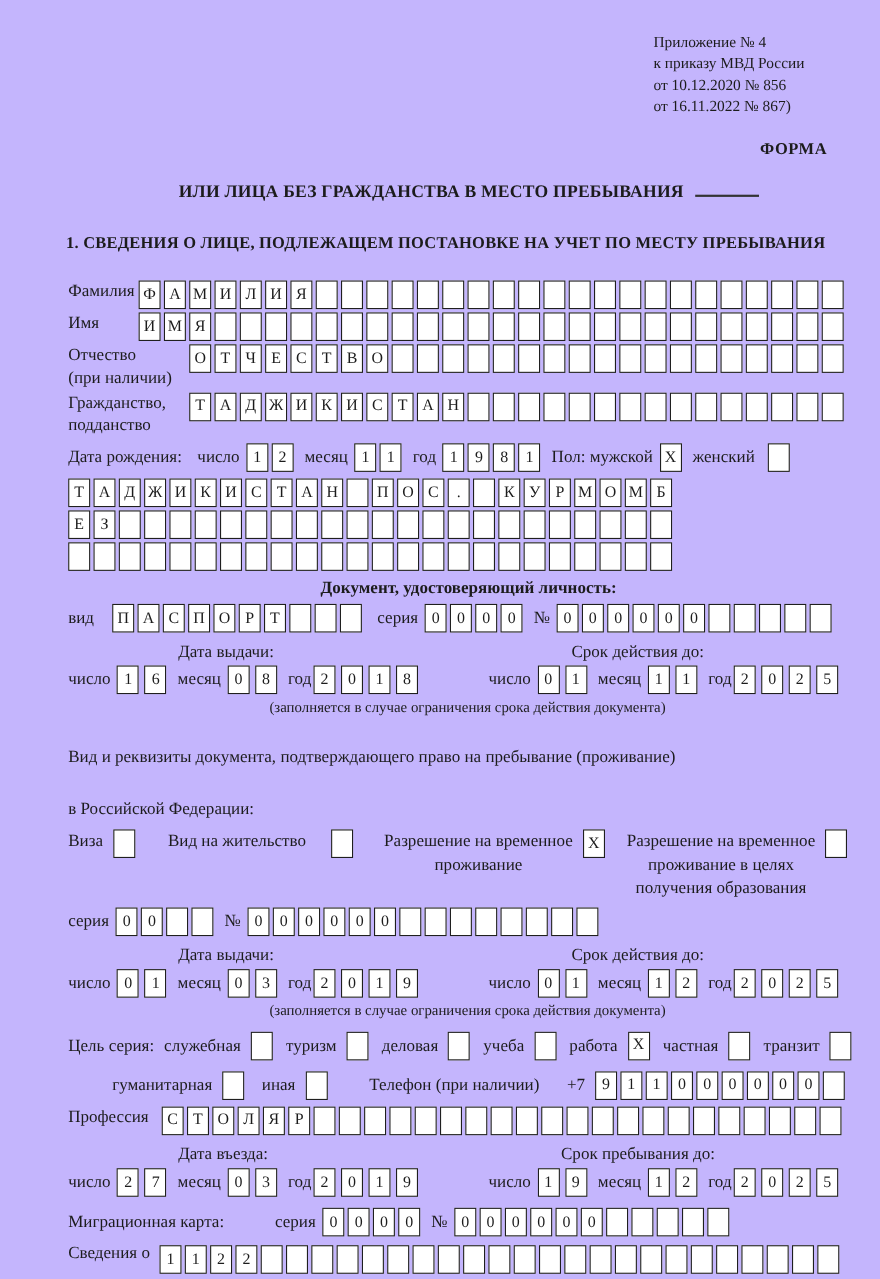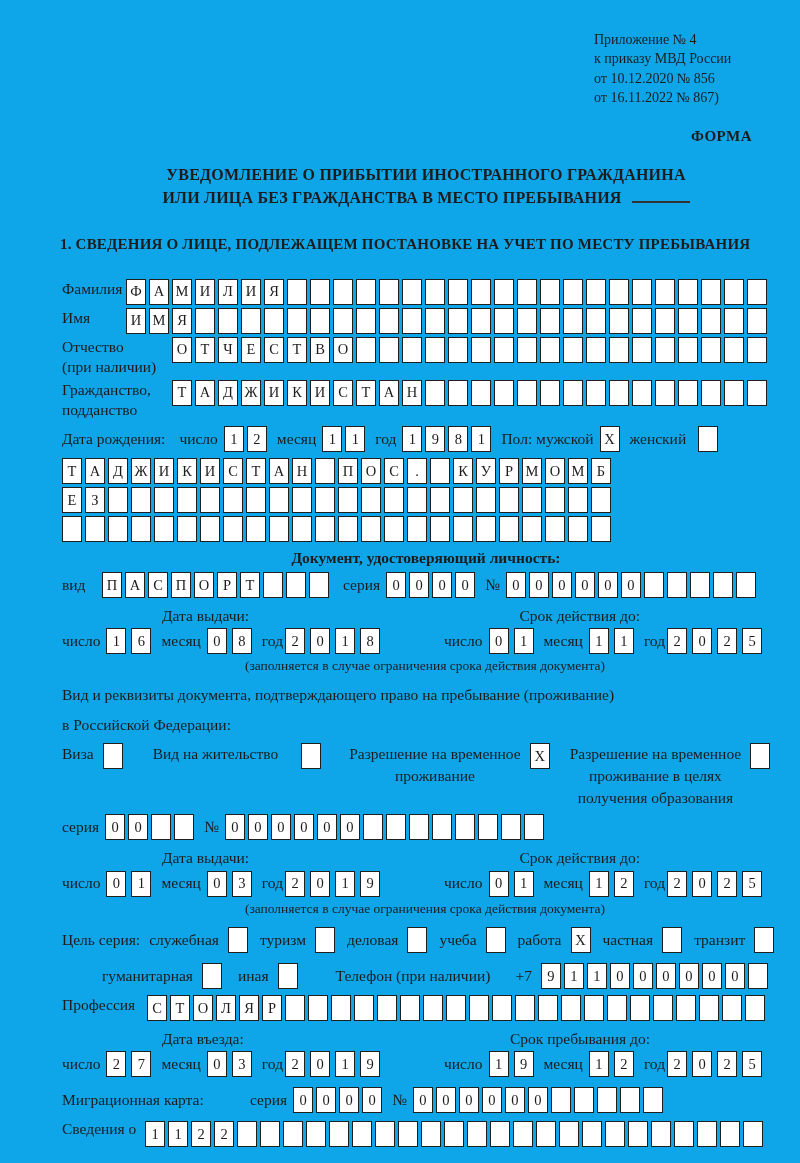--- a/index.html
+++ b/index.html
@@ -8,7 +8,7 @@
     padding:30px 10px 0 62px;
     font-family:"Liberation Serif","DejaVu Serif",serif;
     color:#1c1c1c;font-size:15.5px;line-height:1.3;
-    overflow:hidden;position:relative;background:#0ea5e9;
+    overflow:hidden;position:relative;background:#c4b5fd;
   }
   .annex{margin-left:auto;width:196px;font-size:14px;line-height:1.38;}
   .annex .gap{margin-top:5px;}

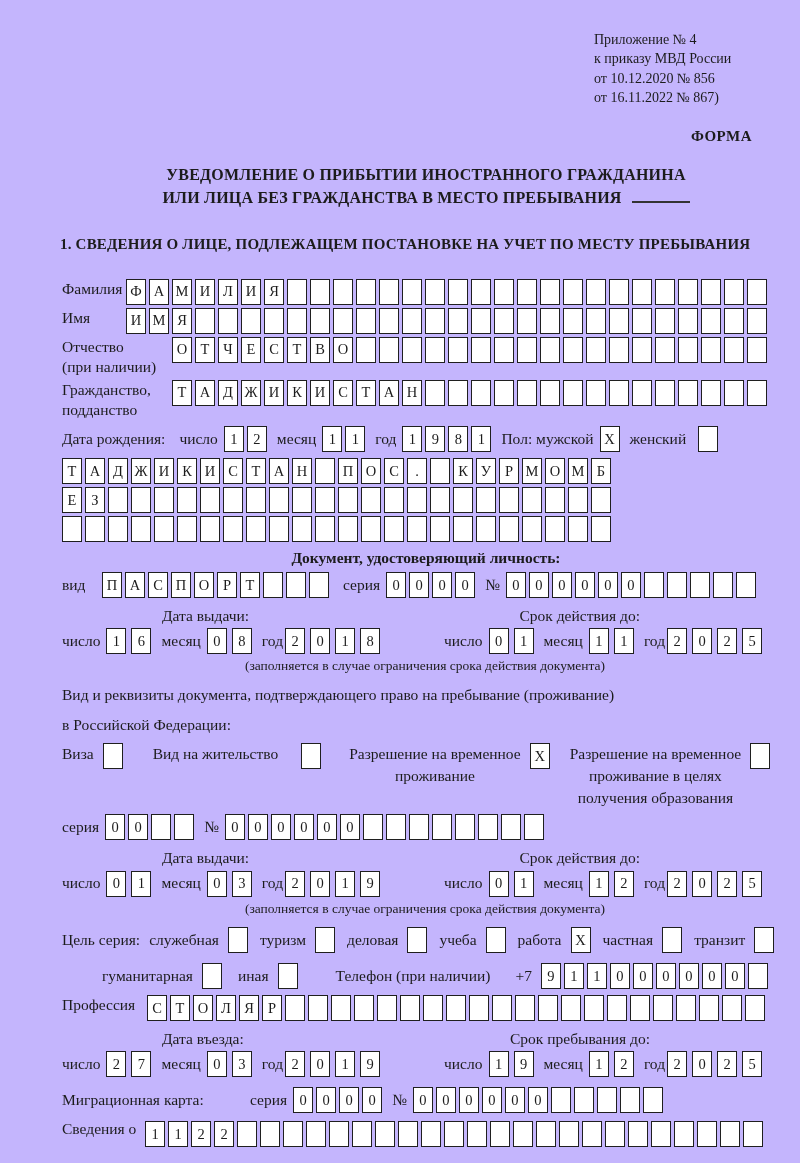--- a/index.html
+++ b/index.html
@@ -63,7 +63,6 @@
   <div class="forma">ФОРМА</div>
 
   <div class="title">
-    <div>УВЕДОМЛЕНИЕ О ПРИБЫТИИ ИНОСТРАННОГО ГРАЖДАНИНА</div>
     <div><span>ИЛИ ЛИЦА БЕЗ ГРАЖДАНСТВА В МЕСТО ПРЕБЫВАНИЯ</span><span class="blank-line"></span></div>
   </div>
 

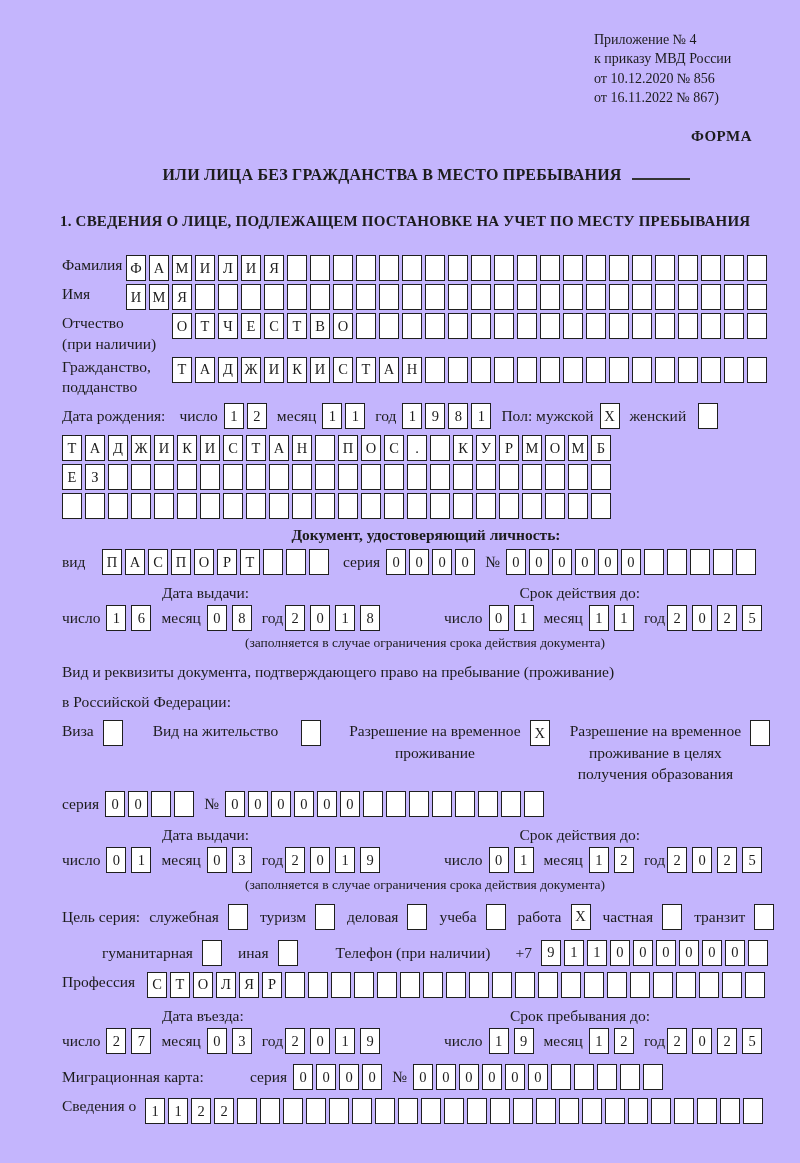--- a/index.html
+++ b/index.html
@@ -38,7 +38,7 @@
   .grp .cells{gap:5px;}
   .grp2{margin-left:64px;}
   .note{font-size:13.5px;text-align:center;padding-right:2px;margin-top:3px;}
-  .plain{margin-top:10px;}
+  .plain{margin-top:27px;}
   .opts-row{display:flex;align-items:flex-start;margin-top:8px;}
   .opt{display:flex;align-items:flex-start;gap:9px;margin-right:14px;}
   .opt .txt{text-align:center;line-height:1.4;}

